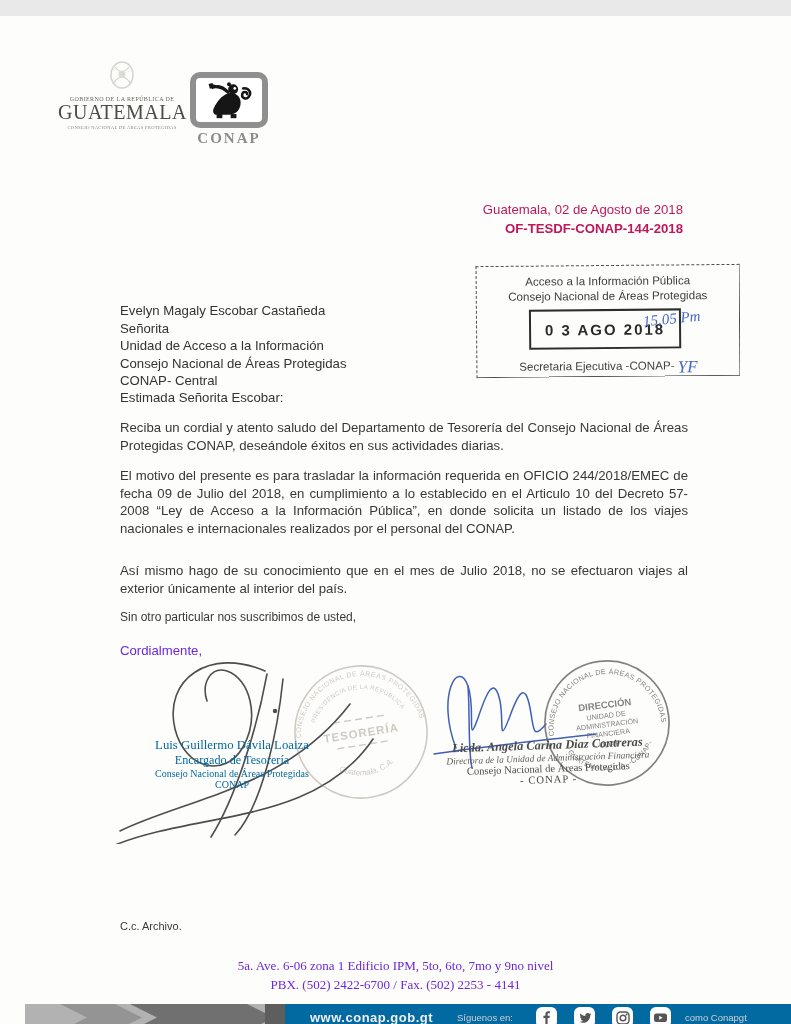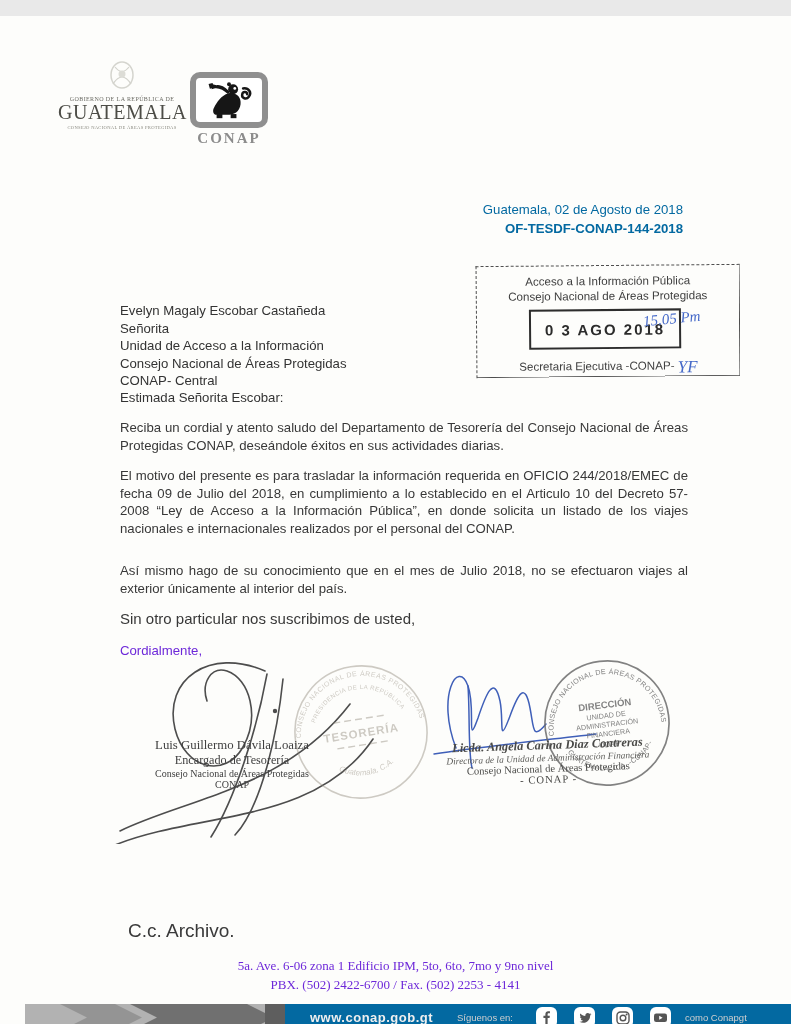--- a/index.html
+++ b/index.html
@@ -18,7 +18,7 @@
   .conap-label{font-family:"Liberation Serif",serif;font-weight:bold;font-size:15px;letter-spacing:2px;color:#8c8c8c;margin-top:2px;}
 
   
-  .dateline{right:108px;top:184px;text-align:right;font-size:13.2px;line-height:19px;color:#0369a1;}
+  .dateline{right:108px;top:184px;text-align:right;font-size:13.2px;line-height:19px;color:#be185d;}
   .dateline .ref{font-weight:bold;}
 
   

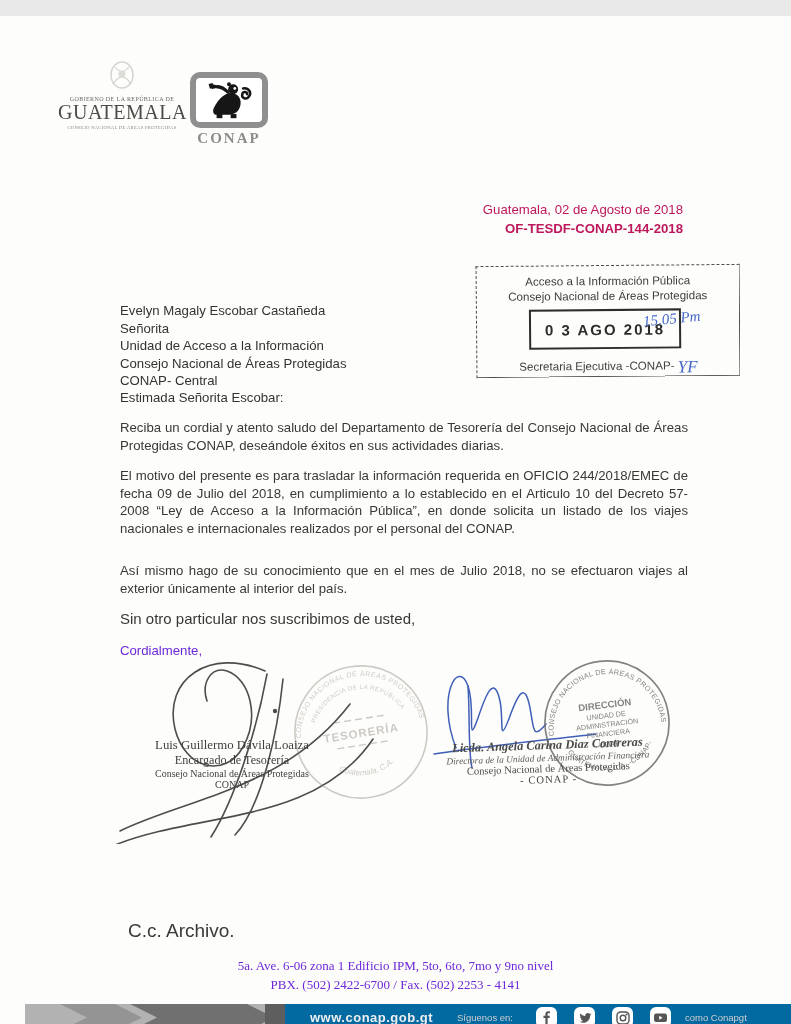--- a/index.html
+++ b/index.html
@@ -38,7 +38,7 @@
   .salutation{left:120px;top:374px;font-size:13.2px;color:#333;}
   .para{left:120px;width:568px;font-size:13.2px;line-height:17.6px;text-align:justify;color:#383838;}
   .p1{top:403px;} .p2{top:451px;} .p3{top:546px;}
-  .closing{left:120px;top:594px;font-size:15px;color:#383838;}
+  .closing{left:120px;top:594px;font-size:12px;color:#383838;}
   .valediction{left:120px;top:627px;font-size:13.2px;color:#6d28d9;}
 
   

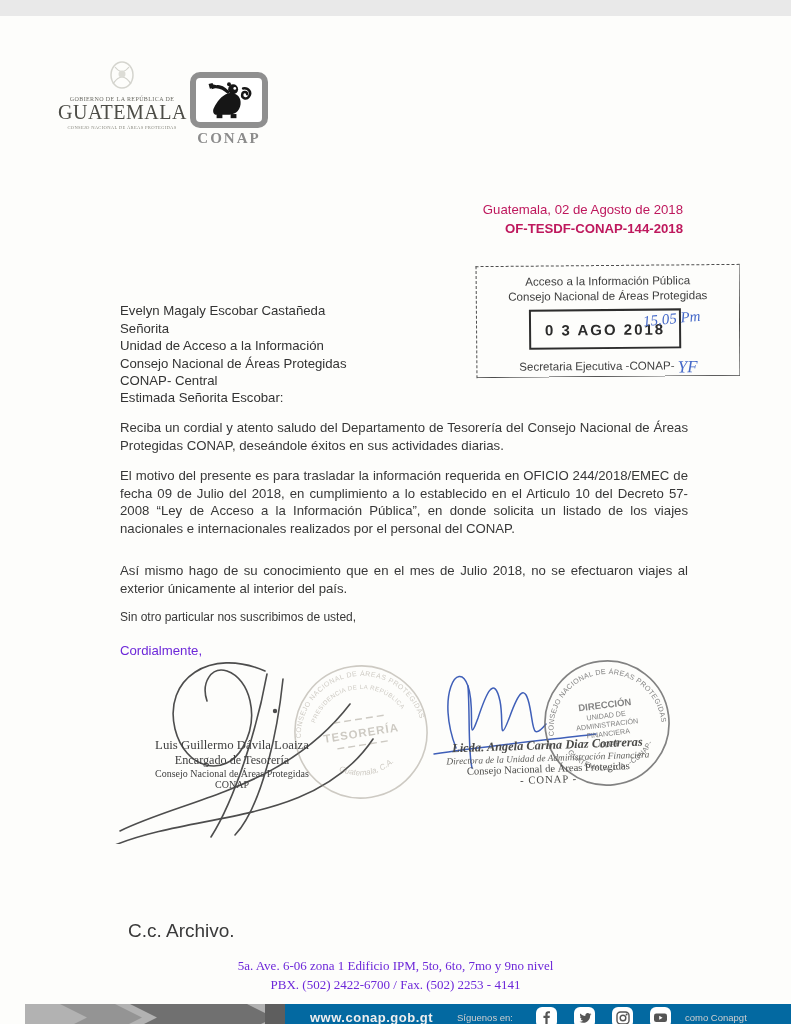--- a/index.html
+++ b/index.html
@@ -47,7 +47,7 @@
   .stamp-round{pointer-events:none;}
   .tstamp{left:291px;top:646px;opacity:.42;transform:rotate(-9deg);}
   .ustamp{left:541px;top:641px;opacity:.85;transform:rotate(-7deg);}
-  .nameblock{text-align:center;font-family:"Liberation Serif",serif;color:#404040;}
+  .nameblock{text-align:center;font-family:"Liberation Serif",serif;color:#0369a1;}
   .nb-left{left:116px;top:722px;width:232px;}
   .nb-left .l1{font-size:12.8px;} .nb-left .l2{font-size:12.2px;}
   .nb-left .l3{font-size:10px;} .nb-left .l4{font-size:10px;}

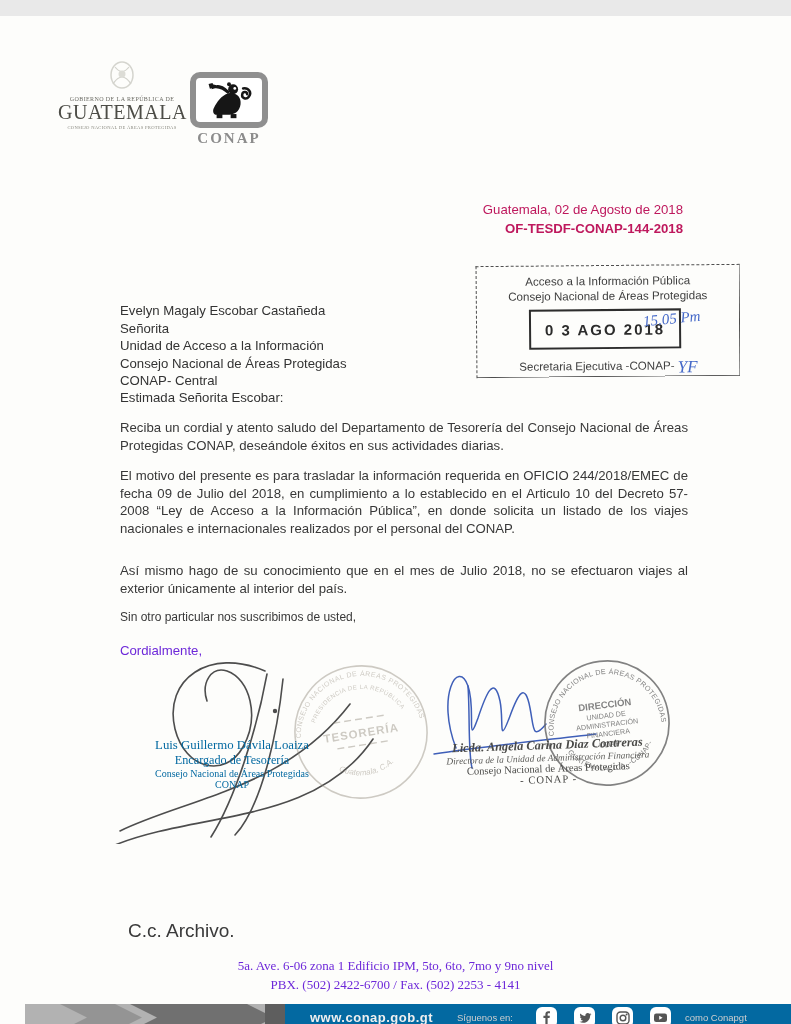--- a/index.html
+++ b/index.html
@@ -56,7 +56,7 @@
   .nb-right .l2{font-size:9.4px;font-style:italic;color:#5d5d5a;}
   .nb-right .l3{font-size:10.6px;} .nb-right .l4{font-size:10.6px;letter-spacing:1px;}
 
-  .cc{left:128px;top:904px;font-size:19px;color:#3a3a3a;}
+  .cc{left:120px;top:904px;font-size:11px;color:#3a3a3a;}
 
   
   .addr{left:0;top:941px;width:100%;text-align:center;font-family:"Liberation Serif",serif;

